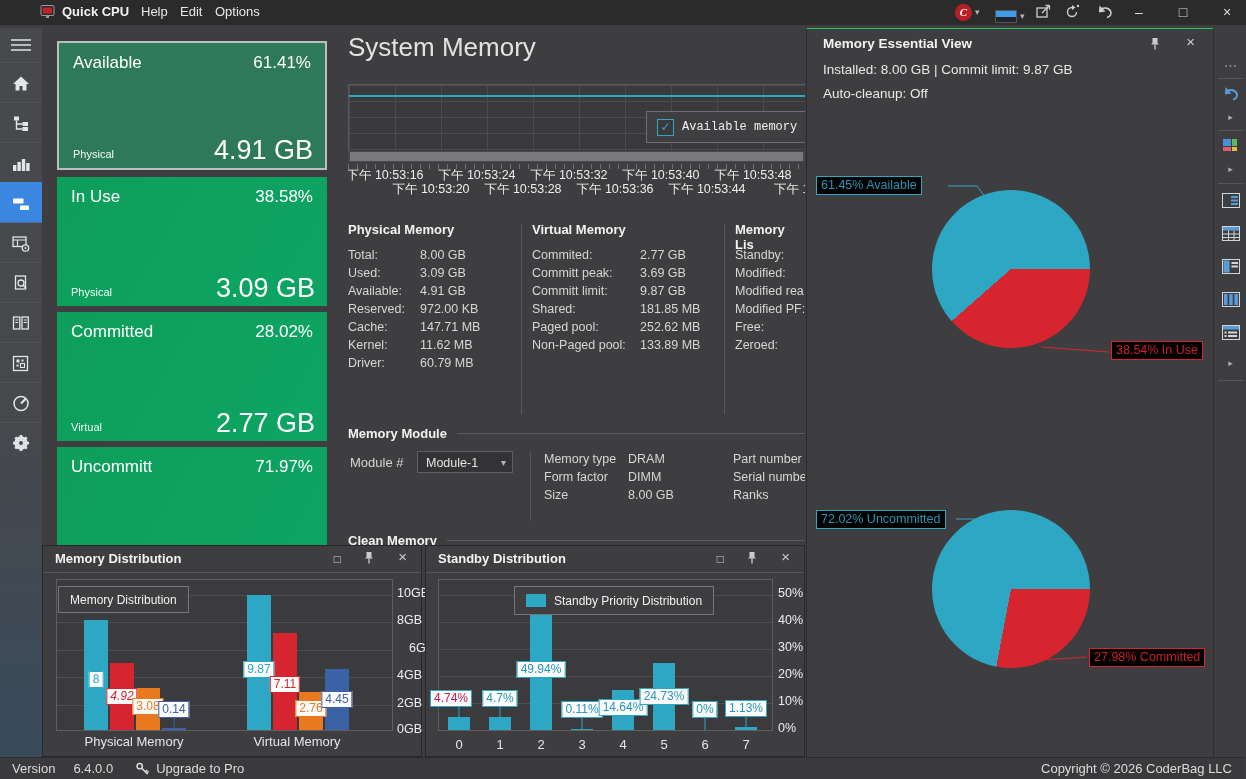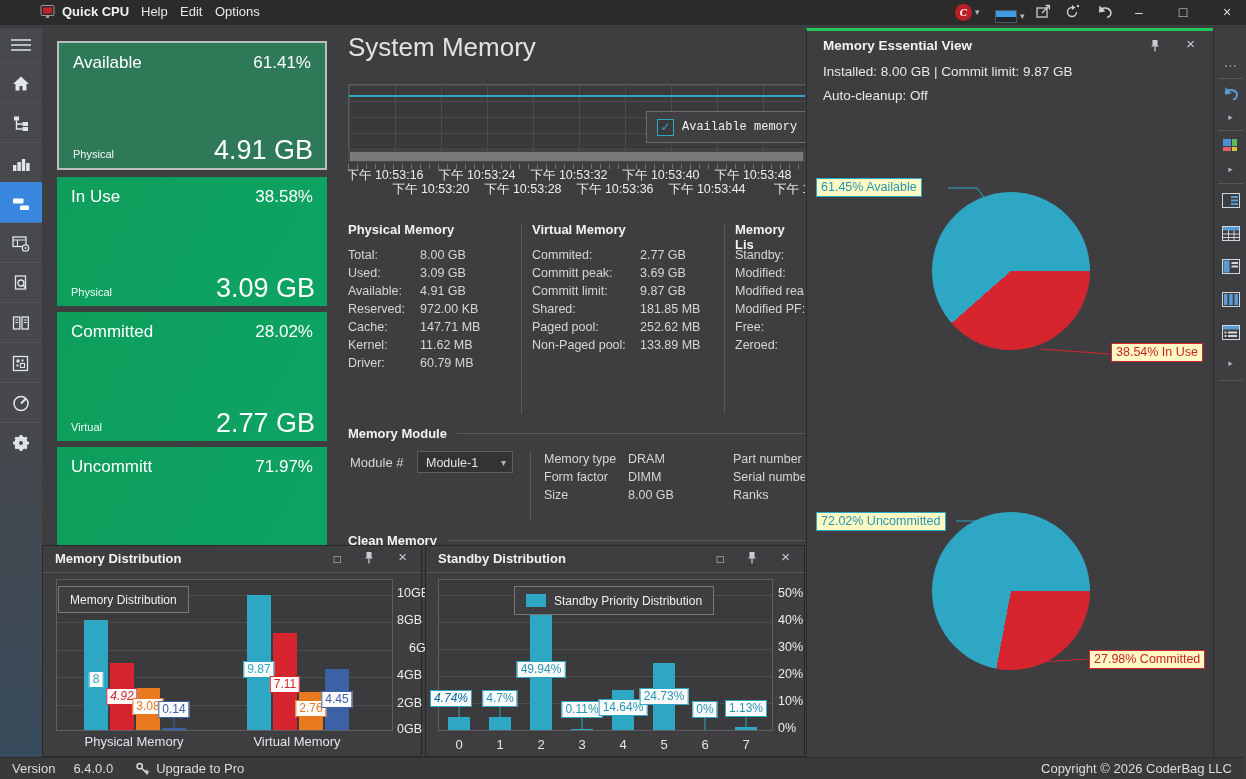--- a/index.html
+++ b/index.html
@@ -80,7 +80,7 @@
 
   
   .right-panel{position:absolute;left:806px;top:28px;width:407px;height:729px;background:#3e3e40;
-               border-left:1px solid #2c2c2e;border-top:3px solid #22c55e;box-sizing:border-box;overflow:hidden;padding-left:27px;}
+               border-left:1px solid #2c2c2e;border-top:1px solid #22c55e;box-sizing:border-box;overflow:hidden;padding-left:27px;}
   .rp-title{position:absolute;left:16px;top:7px;font-size:13.5px;font-weight:bold;color:#f2f2f2;}
   .rp-line{position:absolute;left:16px;font-size:13.5px;color:#e8e8e8;white-space:nowrap;}
   .pie{position:absolute;width:158px;height:158px;border-radius:50%;}

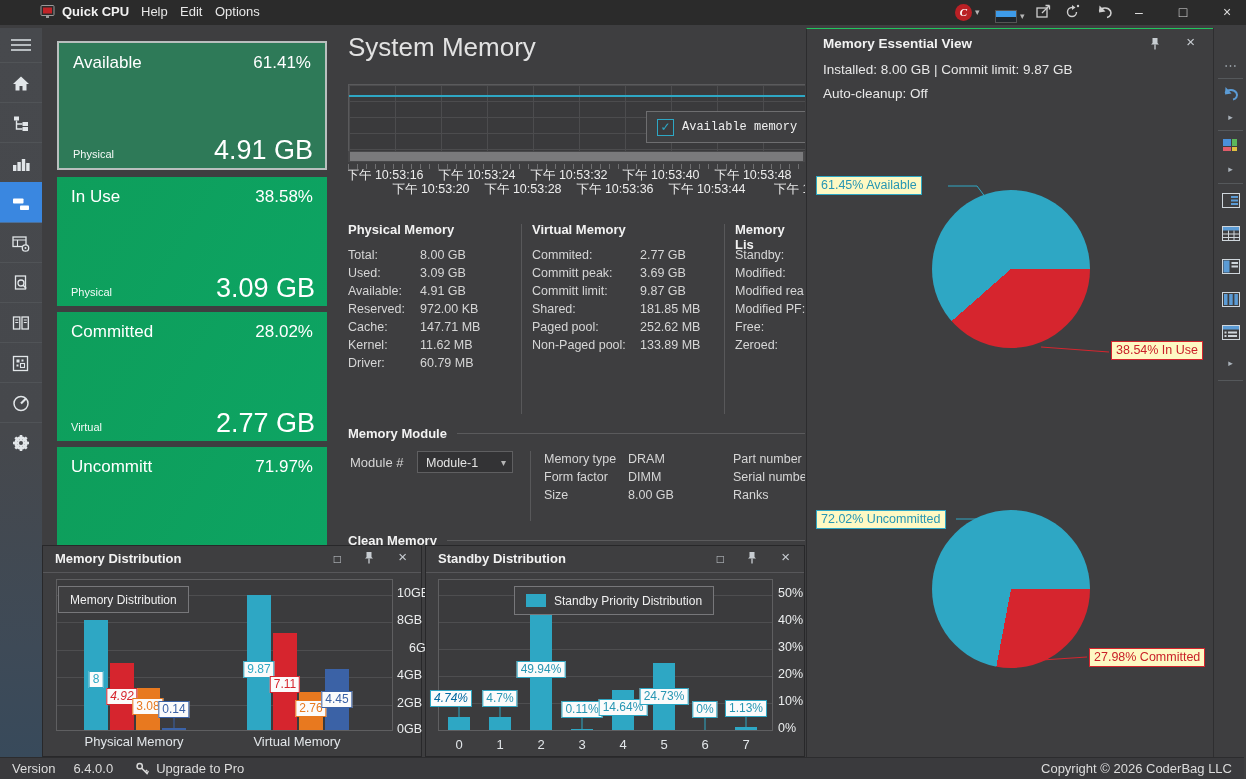--- a/index.html
+++ b/index.html
@@ -84,7 +84,7 @@
   .rp-title{position:absolute;left:16px;top:7px;font-size:13.5px;font-weight:bold;color:#f2f2f2;}
   .rp-line{position:absolute;left:16px;font-size:13.5px;color:#e8e8e8;white-space:nowrap;}
   .pie{position:absolute;width:158px;height:158px;border-radius:50%;}
-  .pie-label{position:absolute;background:#fef9c3;border:1px solid;padding:0 4px;font-size:12.5px;line-height:17px;white-space:nowrap;z-index:3;}
+  .pie-label{position:absolute;background:#000000;border:1px solid;padding:0 4px;font-size:12.5px;line-height:17px;white-space:nowrap;z-index:3;}
   .pie-label.cyan{color:#2796b3;border-color:#2ea7c4;}
   .pie-label.red{color:#c92129;border-color:#d6252e;}
 

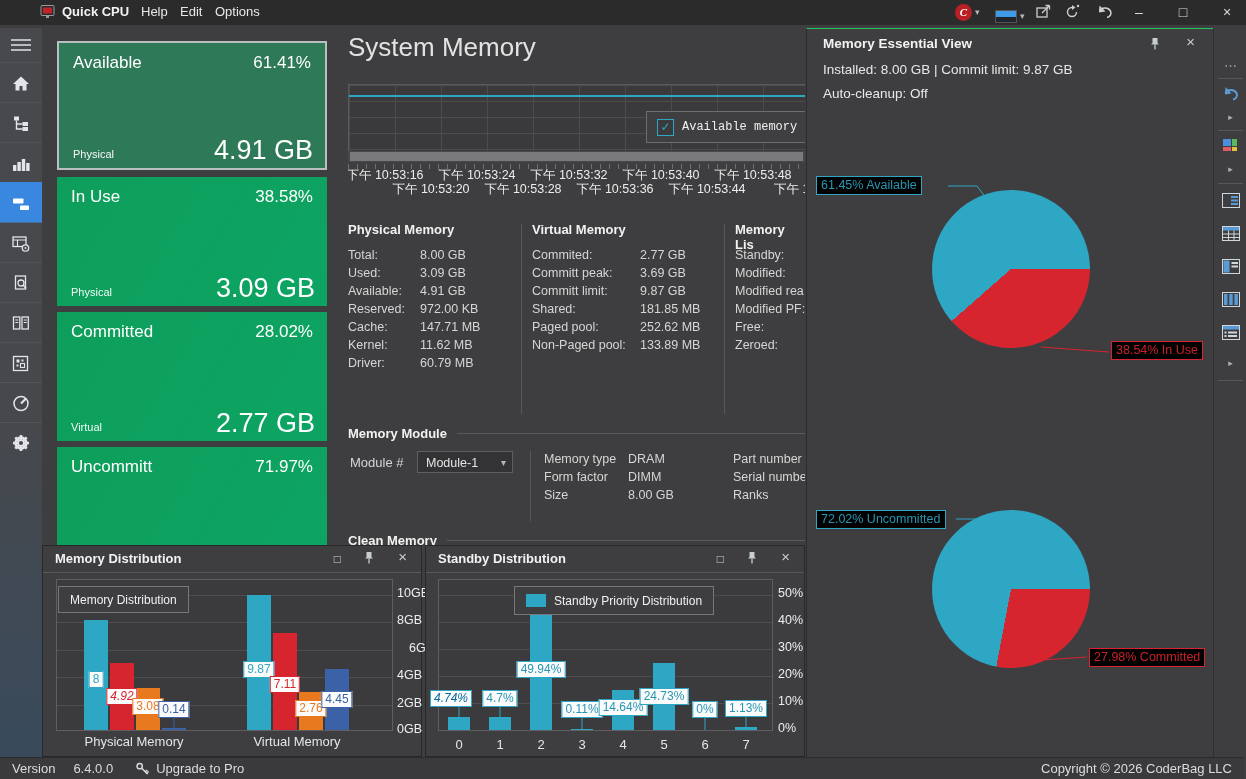--- a/index.html
+++ b/index.html
@@ -427,7 +427,7 @@
       <div class="gh" style="top:123px"></div>
     <div class="bar" style="left: 9px; width: 22px; height: 13px; background: rgb(46, 167, 196);"></div>
         <div class="stem" style="left: 20px; bottom: 13px; height: 10px; background: rgb(46, 167, 196);"></div>
-        <div class="val-label" style="left: 12px; bottom: 23px; color: #0369a1; border-color: rgb(46, 167, 196); font-style: italic;">4.74%</div>
+        <div class="val-label" style="left: 12px; bottom: 23px; color: #be185d; border-color: rgb(46, 167, 196);">4.74%</div>
         <div class="x-tick" style="left: 20px; top: 157px;">0</div>
         <div class="bar" style="left: 50px; width: 22px; height: 13px; background: rgb(46, 167, 196);"></div>
         <div class="stem" style="left: 61px; bottom: 13px; height: 10px; background: rgb(46, 167, 196);"></div>

